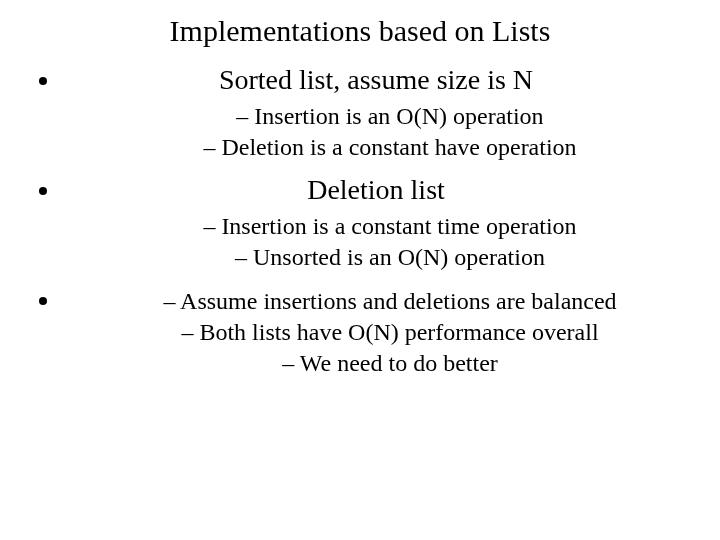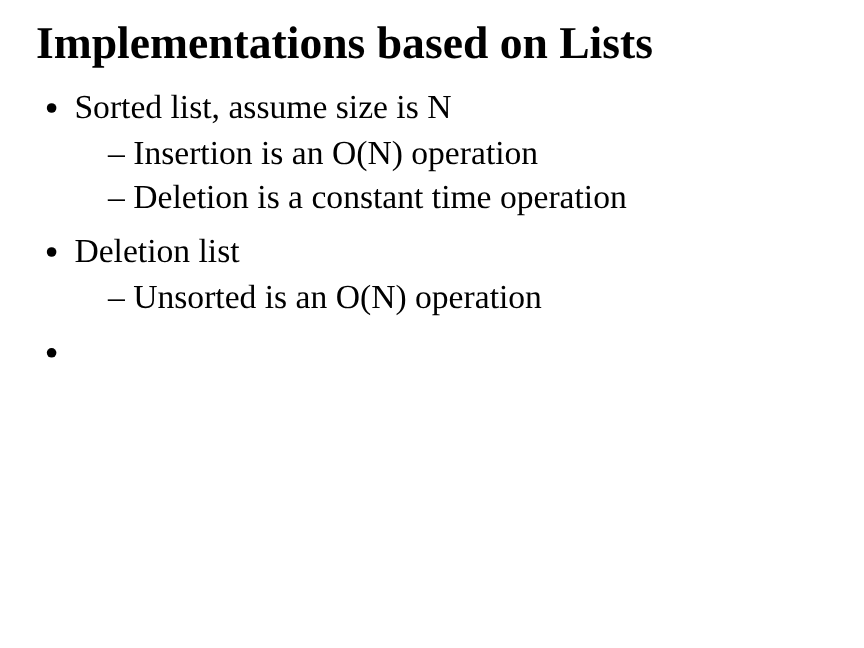--- a/index.html
+++ b/index.html
@@ -17,8 +17,9 @@
     box-sizing: border-box;
   }
   .title {
-    font-size: 38px;
-    font-weight: bold;
+    text-align: center;
+    font-size: 30px;
+    font-weight: normal;
     margin: 4px 0 14px 0;
   }
   ul.level1 {

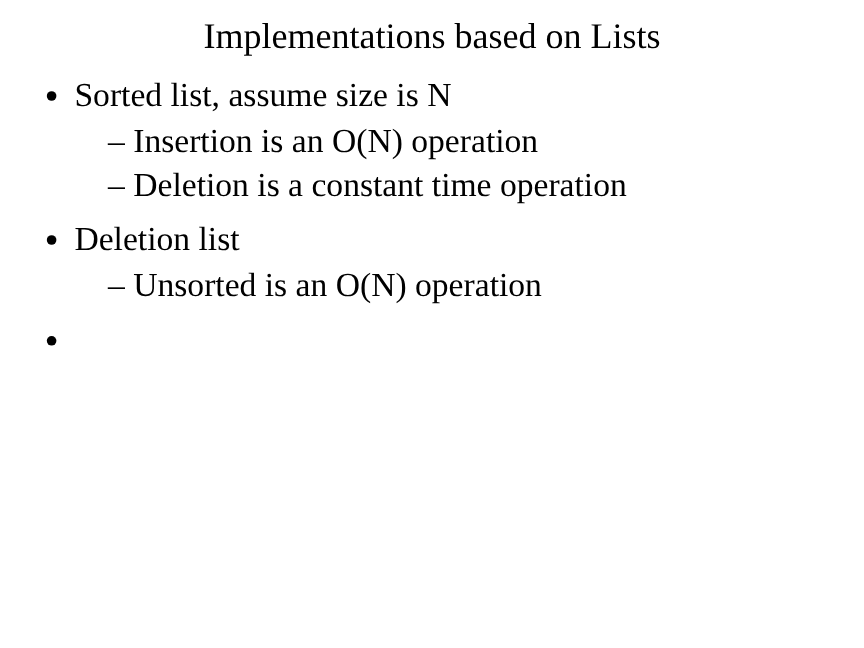--- a/index.html
+++ b/index.html
@@ -31,6 +31,7 @@
     font-size: 28px;
     margin: 4px 0 2px 0;
     line-height: 1.25;
+    text-align: center;
   }
   ul.level2 {
     list-style: none;

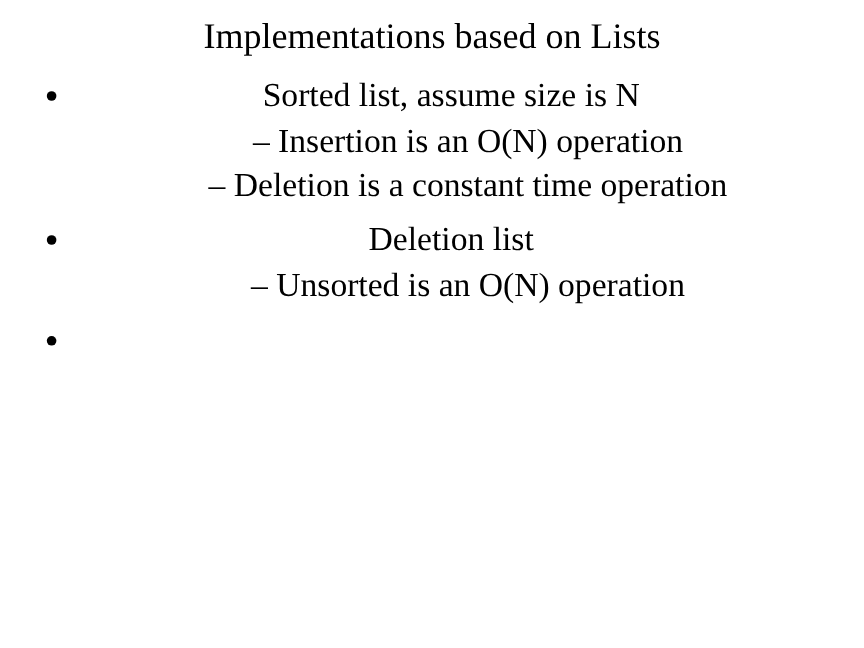--- a/index.html
+++ b/index.html
@@ -39,7 +39,7 @@
     padding-left: 28px;
   }
   ul.level2 > li {
-    font-size: 28px;
+    font-size: 24px;
     margin: 1px 0;
     line-height: 1.25;
     text-indent: -14px;

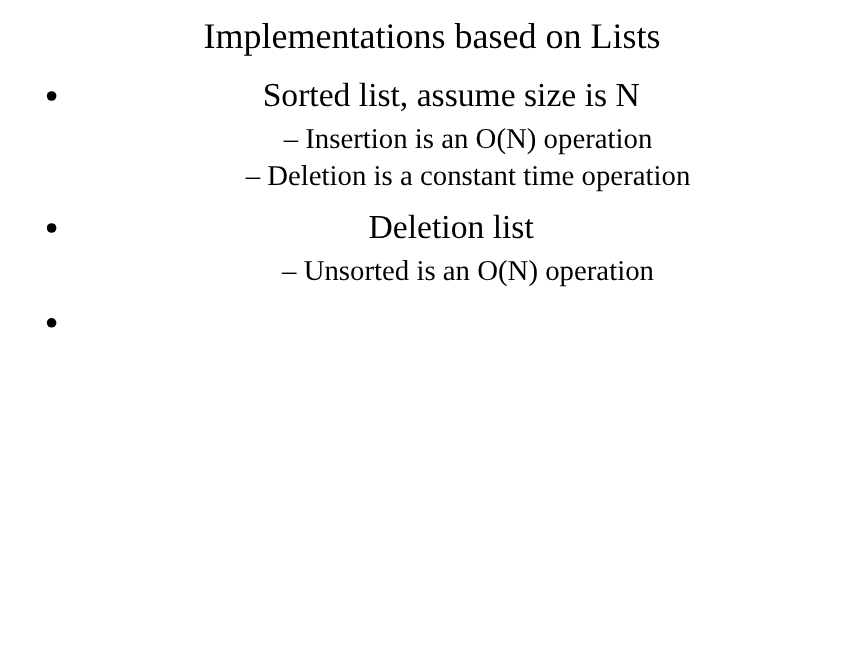--- a/index.html
+++ b/index.html
@@ -61,7 +61,7 @@
       <span>Sorted list, assume size is N</span>
       <ul class="level2">
         <li>Insertion is an O(N) operation</li>
-        <li>Deletion is a constant time operation</li>
+        <li>Deletion is a constant have operation</li>
       </ul>
     </li>
 

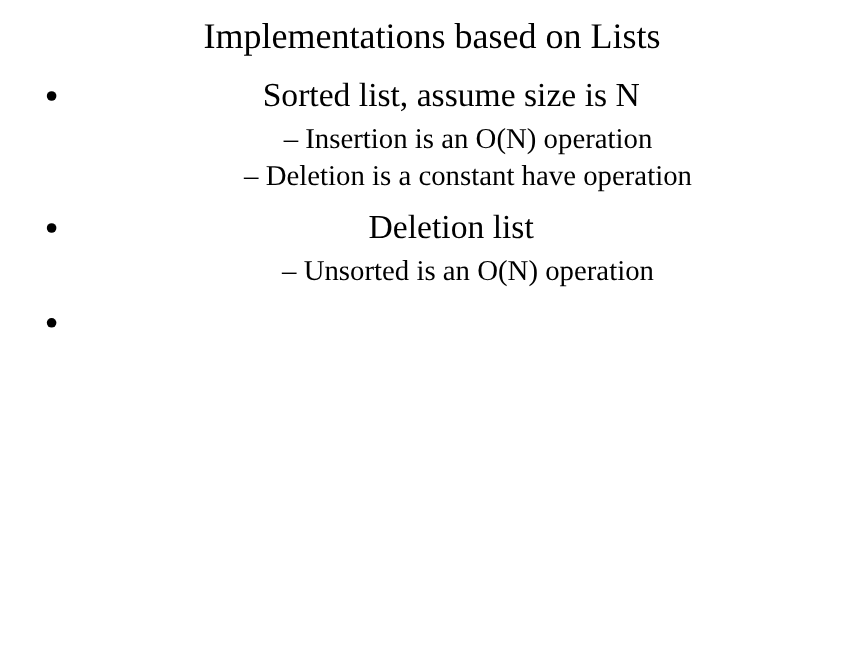--- a/index.html
+++ b/index.html
@@ -68,6 +68,7 @@
     <li>
       <span>Deletion list</span>
       <ul class="level2">
+        <li>Insertion is a constant time operation</li>
         <li>Unsorted is an O(N) operation</li>
       </ul>
     </li>

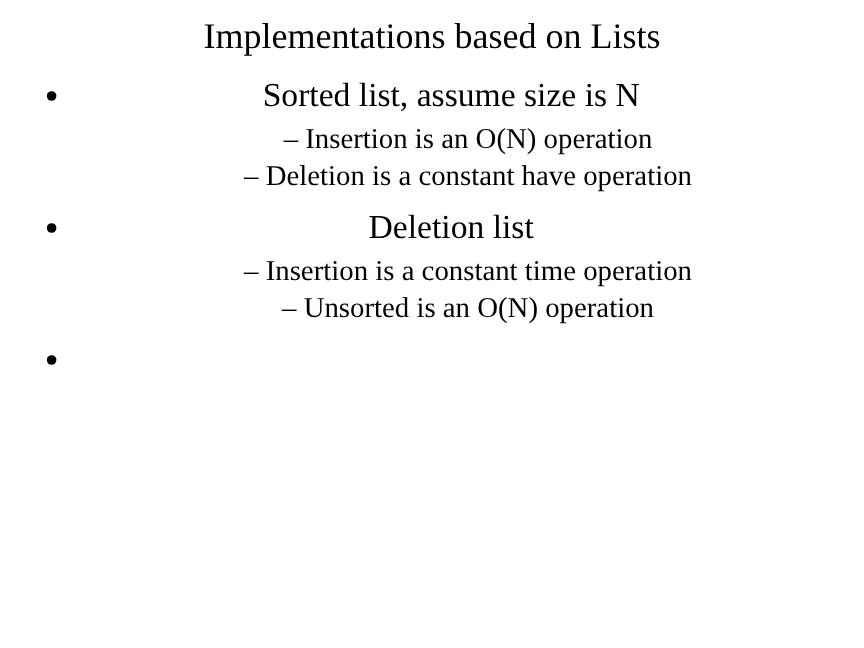--- a/index.html
+++ b/index.html
@@ -74,6 +74,11 @@
     </li>
 
     <li>
+      <ul class="level2">
+        <li>Assume insertions and deletions are balanced</li>
+        <li>Both lists have O(N) performance overall</li>
+        <li>We need to do better</li>
+      </ul>
     </li>
 
   </ul>

